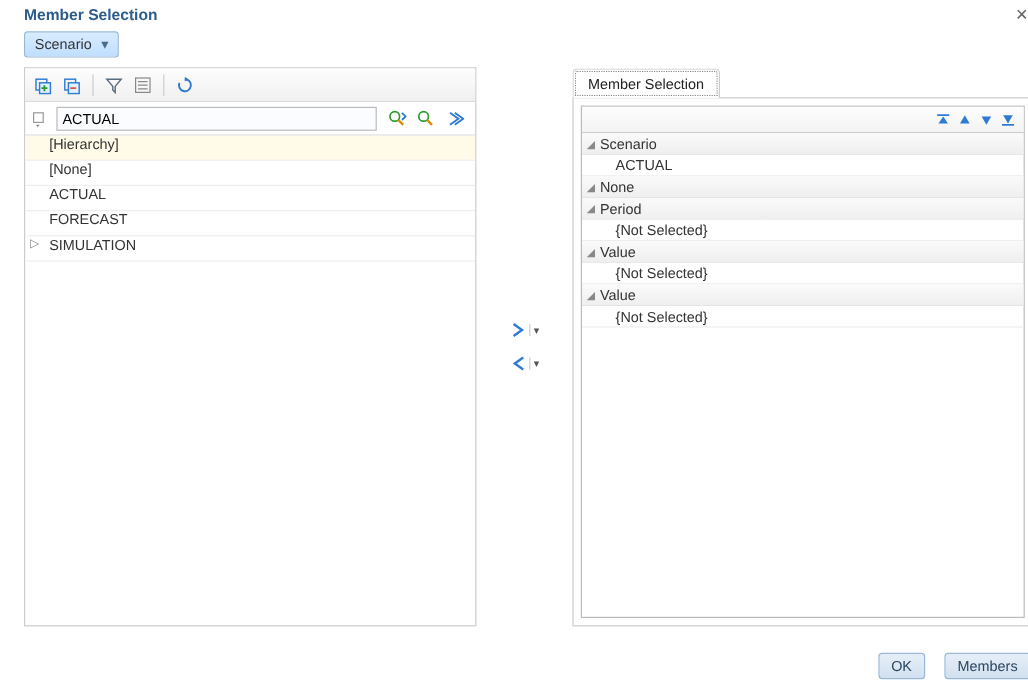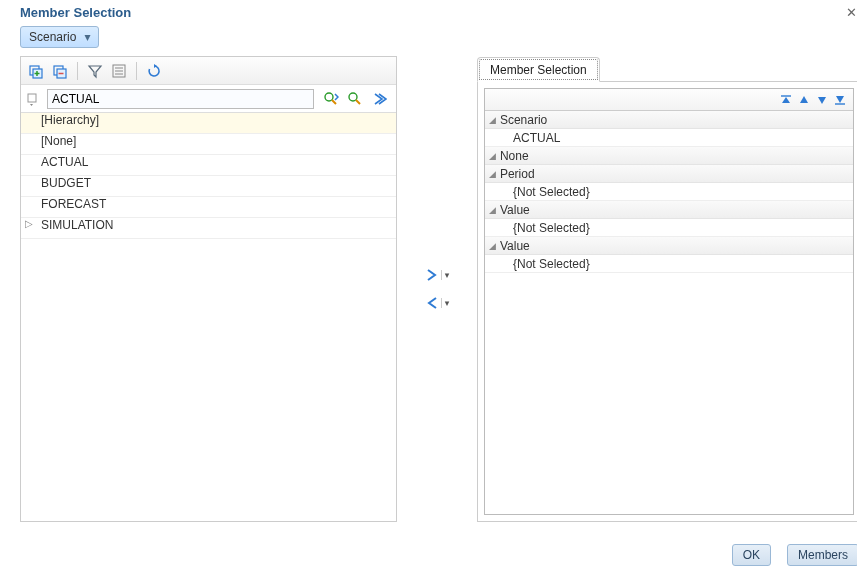--- a/index.html
+++ b/index.html
@@ -351,9 +351,6 @@
         </div>
         <div class="tree-row">
           <span>ACTUAL</span>
-        </div>
-        <div class="tree-row">
-          <span>BUDGET</span>
         </div>
         <div class="tree-row">
           <span>FORECAST</span>

